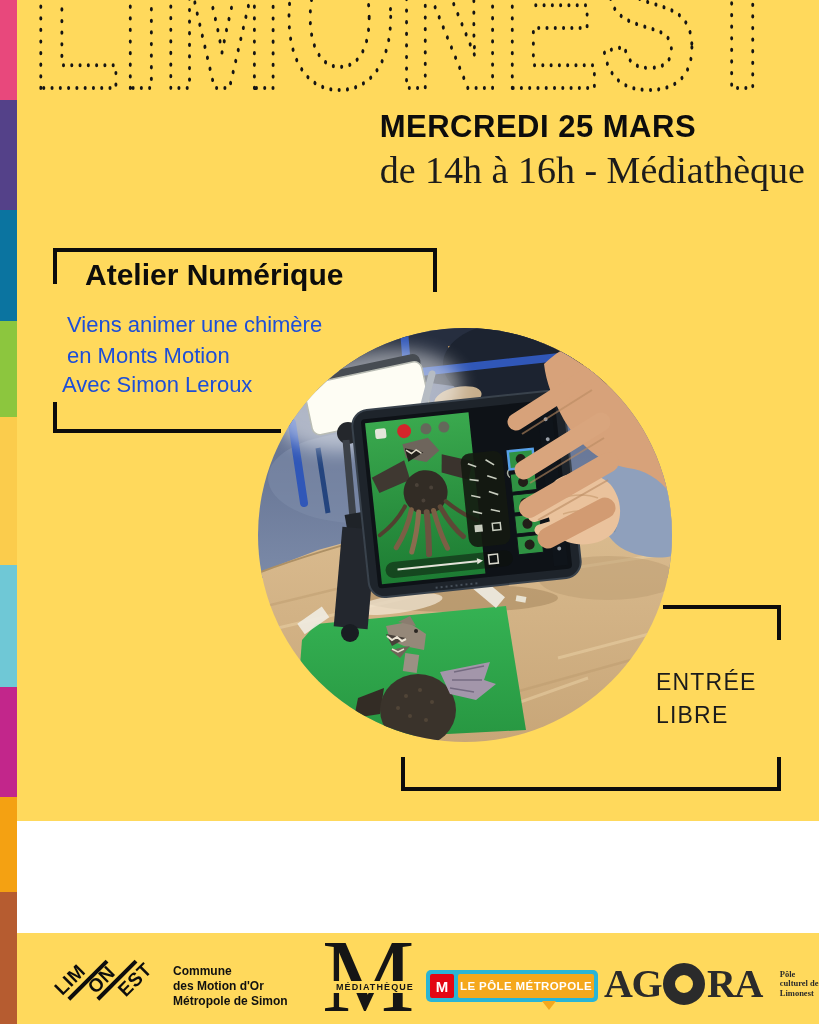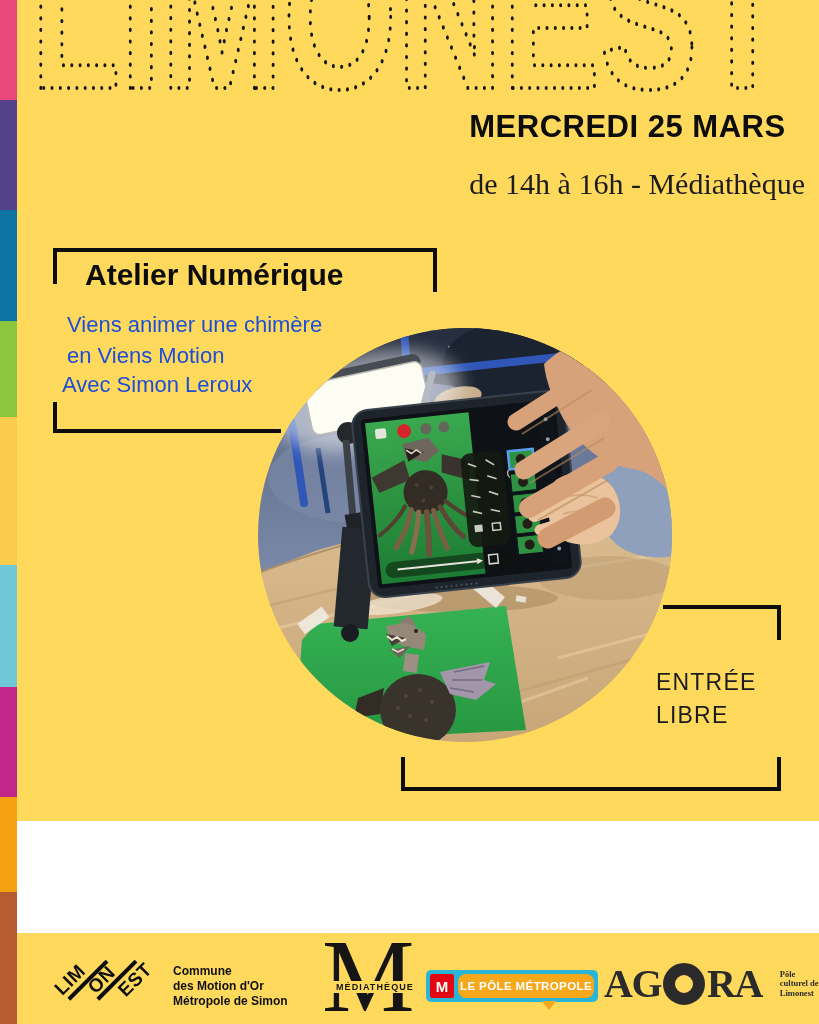--- a/index.html
+++ b/index.html
@@ -24,7 +24,7 @@
   
   #date-block{right:14px;top:108px;text-align:left;z-index:15;}
   #event-date{font-size:31px;font-weight:800;letter-spacing:.5px;color:#0d0d0d;line-height:38px;}
-  #event-time{font-family:"Liberation Serif",serif;font-weight:400;font-size:30px;color:#1c1c1c;line-height:36px;margin-top:20px;}
+  #event-time{font-family:"Liberation Serif",serif;font-weight:400;font-size:38px;color:#1c1c1c;line-height:36px;margin-top:6px;}
 
   
   #brackets{left:0;top:0;width:819px;height:1024px;z-index:20;pointer-events:none;}

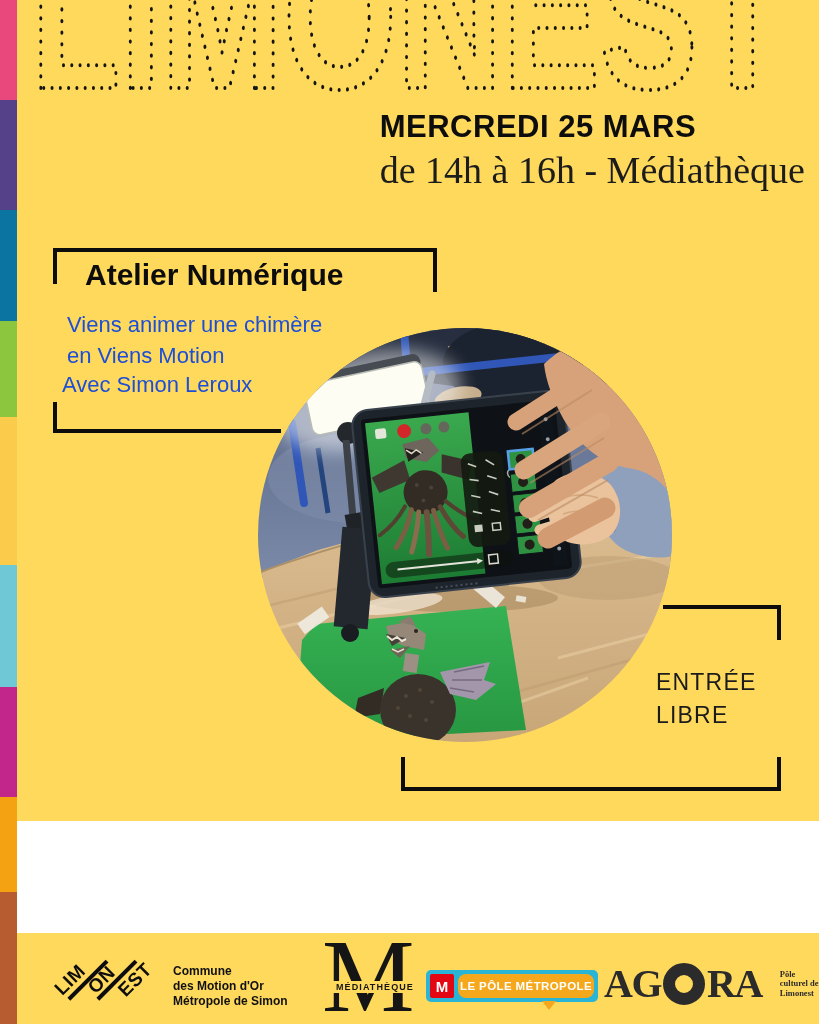--- a/index.html
+++ b/index.html
@@ -96,7 +96,7 @@
 
 <div id="workshop-title" class="abs">Atelier Numérique</div>
 <div id="w-line-0" class="abs w-line">Viens animer une chimère</div>
-<div id="w-line-1" class="abs w-line">en Viens Motion</div>
+<div id="w-line-1" class="abs w-line">en Monts Motion</div>
 <div id="w-line-2" class="abs w-line">Avec Simon Leroux</div>
 
 <div id="audience" class="abs">

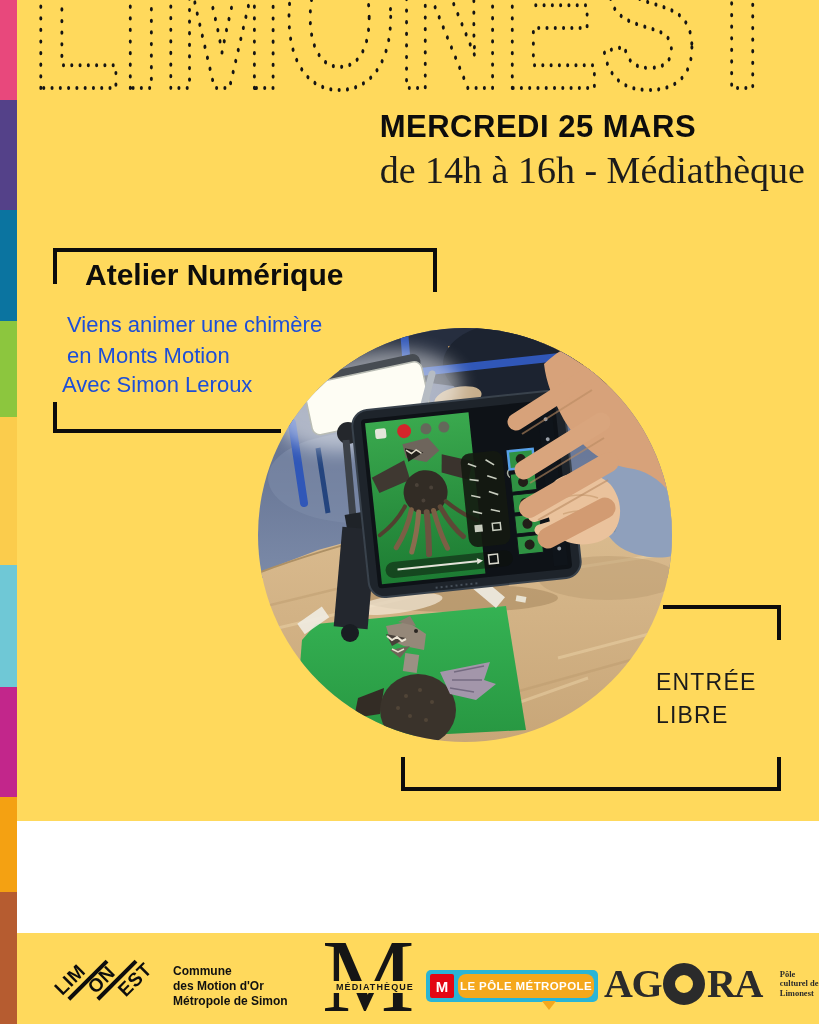--- a/index.html
+++ b/index.html
@@ -56,7 +56,7 @@
   #m-label{position:absolute;left:11px;top:43px;font-size:9px;font-weight:700;letter-spacing:1.1px;color:#151515;background:var(--yellow);padding:1px 3px;white-space:nowrap;}
   #pole-badge{left:426px;top:37px;width:172px;height:32px;background:#2AB5D6;border-radius:5px;padding:4px;box-sizing:border-box;display:flex;gap:4px;align-items:stretch;}
   #pole-badge .m-box{width:24px;background:#E30613;border-radius:2px;color:#fff;font-weight:800;font-size:15px;display:flex;align-items:center;justify-content:center;flex:none;}
-  #pole-badge .label-box{flex:1;background:#F5A81C;border-radius:8px;display:flex;align-items:center;justify-content:center;color:#fff;font-weight:800;font-size:11.5px;letter-spacing:.4px;white-space:nowrap;}
+  #pole-badge .label-box{flex:1;background:#F5A81C;border-radius:2px;display:flex;align-items:center;justify-content:center;color:#fff;font-weight:800;font-size:11.5px;letter-spacing:.4px;white-space:nowrap;}
   #pole-tail{position:absolute;left:116px;bottom:-8px;width:0;height:0;border-left:7px solid transparent;border-right:7px solid transparent;border-top:9px solid #F5A81C;}
   #agora{left:604px;top:30px;display:flex;align-items:center;font-family:Liberation Serif, serif;}
   #agora .ag-txt{font-size:40px;font-weight:800;letter-spacing:-1.5px;color:#2b2b2b;line-height:42px;}

